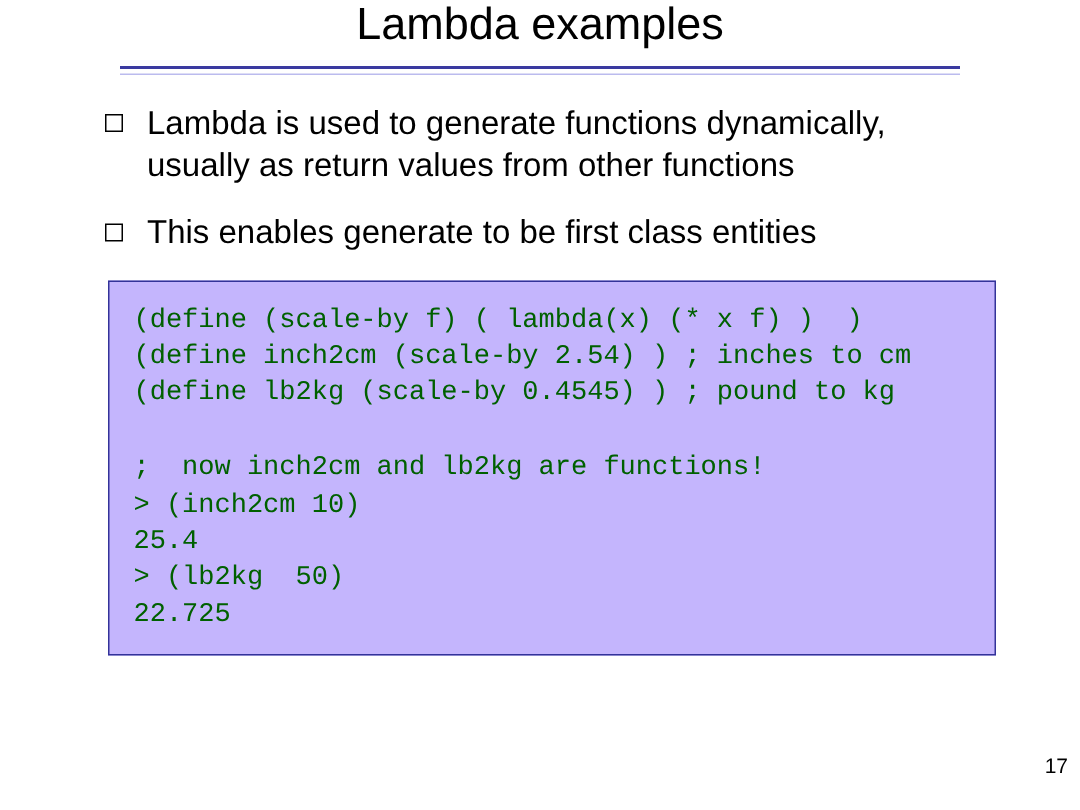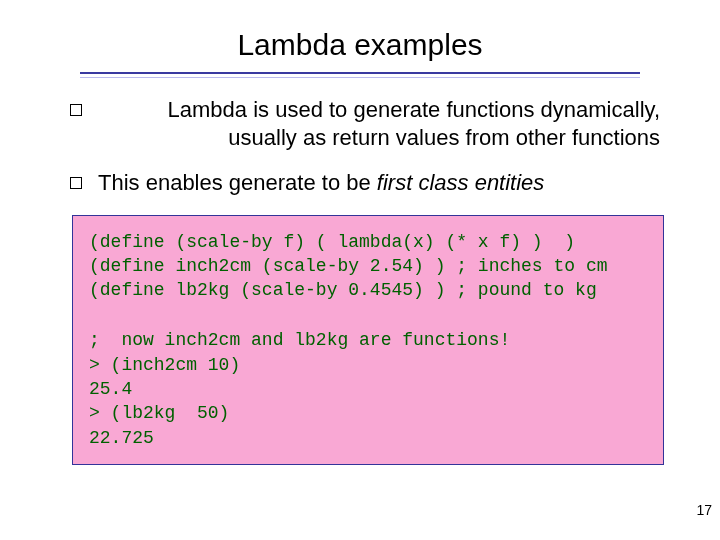--- a/index.html
+++ b/index.html
@@ -22,7 +22,6 @@
   .title {
     text-align: center;
     font-size: 30px;
-    padding-top: 28px;
     padding-bottom: 6px;
     font-weight: normal;
   }

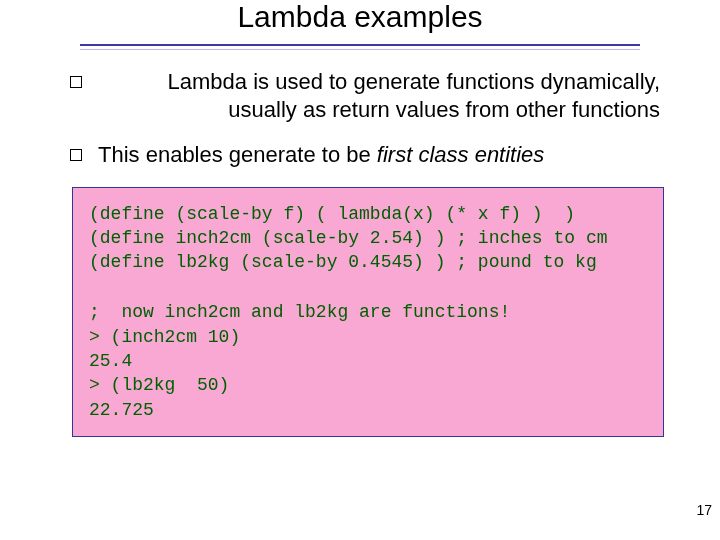--- a/index.html
+++ b/index.html
@@ -51,7 +51,6 @@
   .bullet-text {
     font-size: 22px;
     line-height: 1.25;
-    text-align: right;
   }
   .italic { font-style: italic; }
   .codeblock {

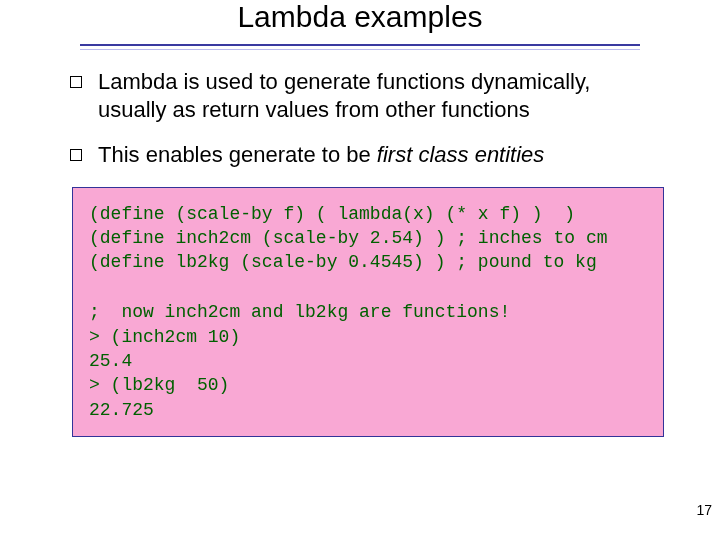--- a/index.html
+++ b/index.html
@@ -52,7 +52,7 @@
     font-size: 22px;
     line-height: 1.25;
   }
-  .italic { font-style: italic; }
+  .italic { }
   .codeblock {
     margin: 10px 56px 0 72px;
     border: 1.5px solid #333399;

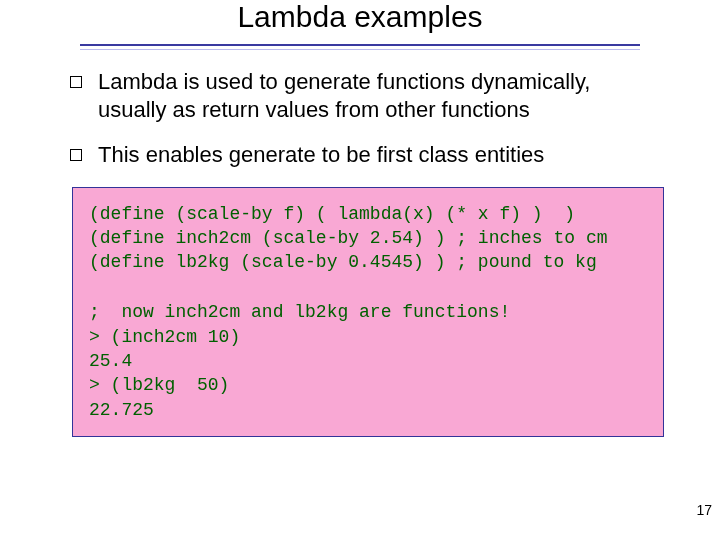--- a/index.html
+++ b/index.html
@@ -56,7 +56,7 @@
   .codeblock {
     margin: 10px 56px 0 72px;
     border: 1.5px solid #333399;
-    background: #f9a8d4;
+    background: #c4b5fd;
     padding: 14px 16px 14px 16px;
     font-family: "Courier New", Courier, monospace;
     font-size: 18px;

